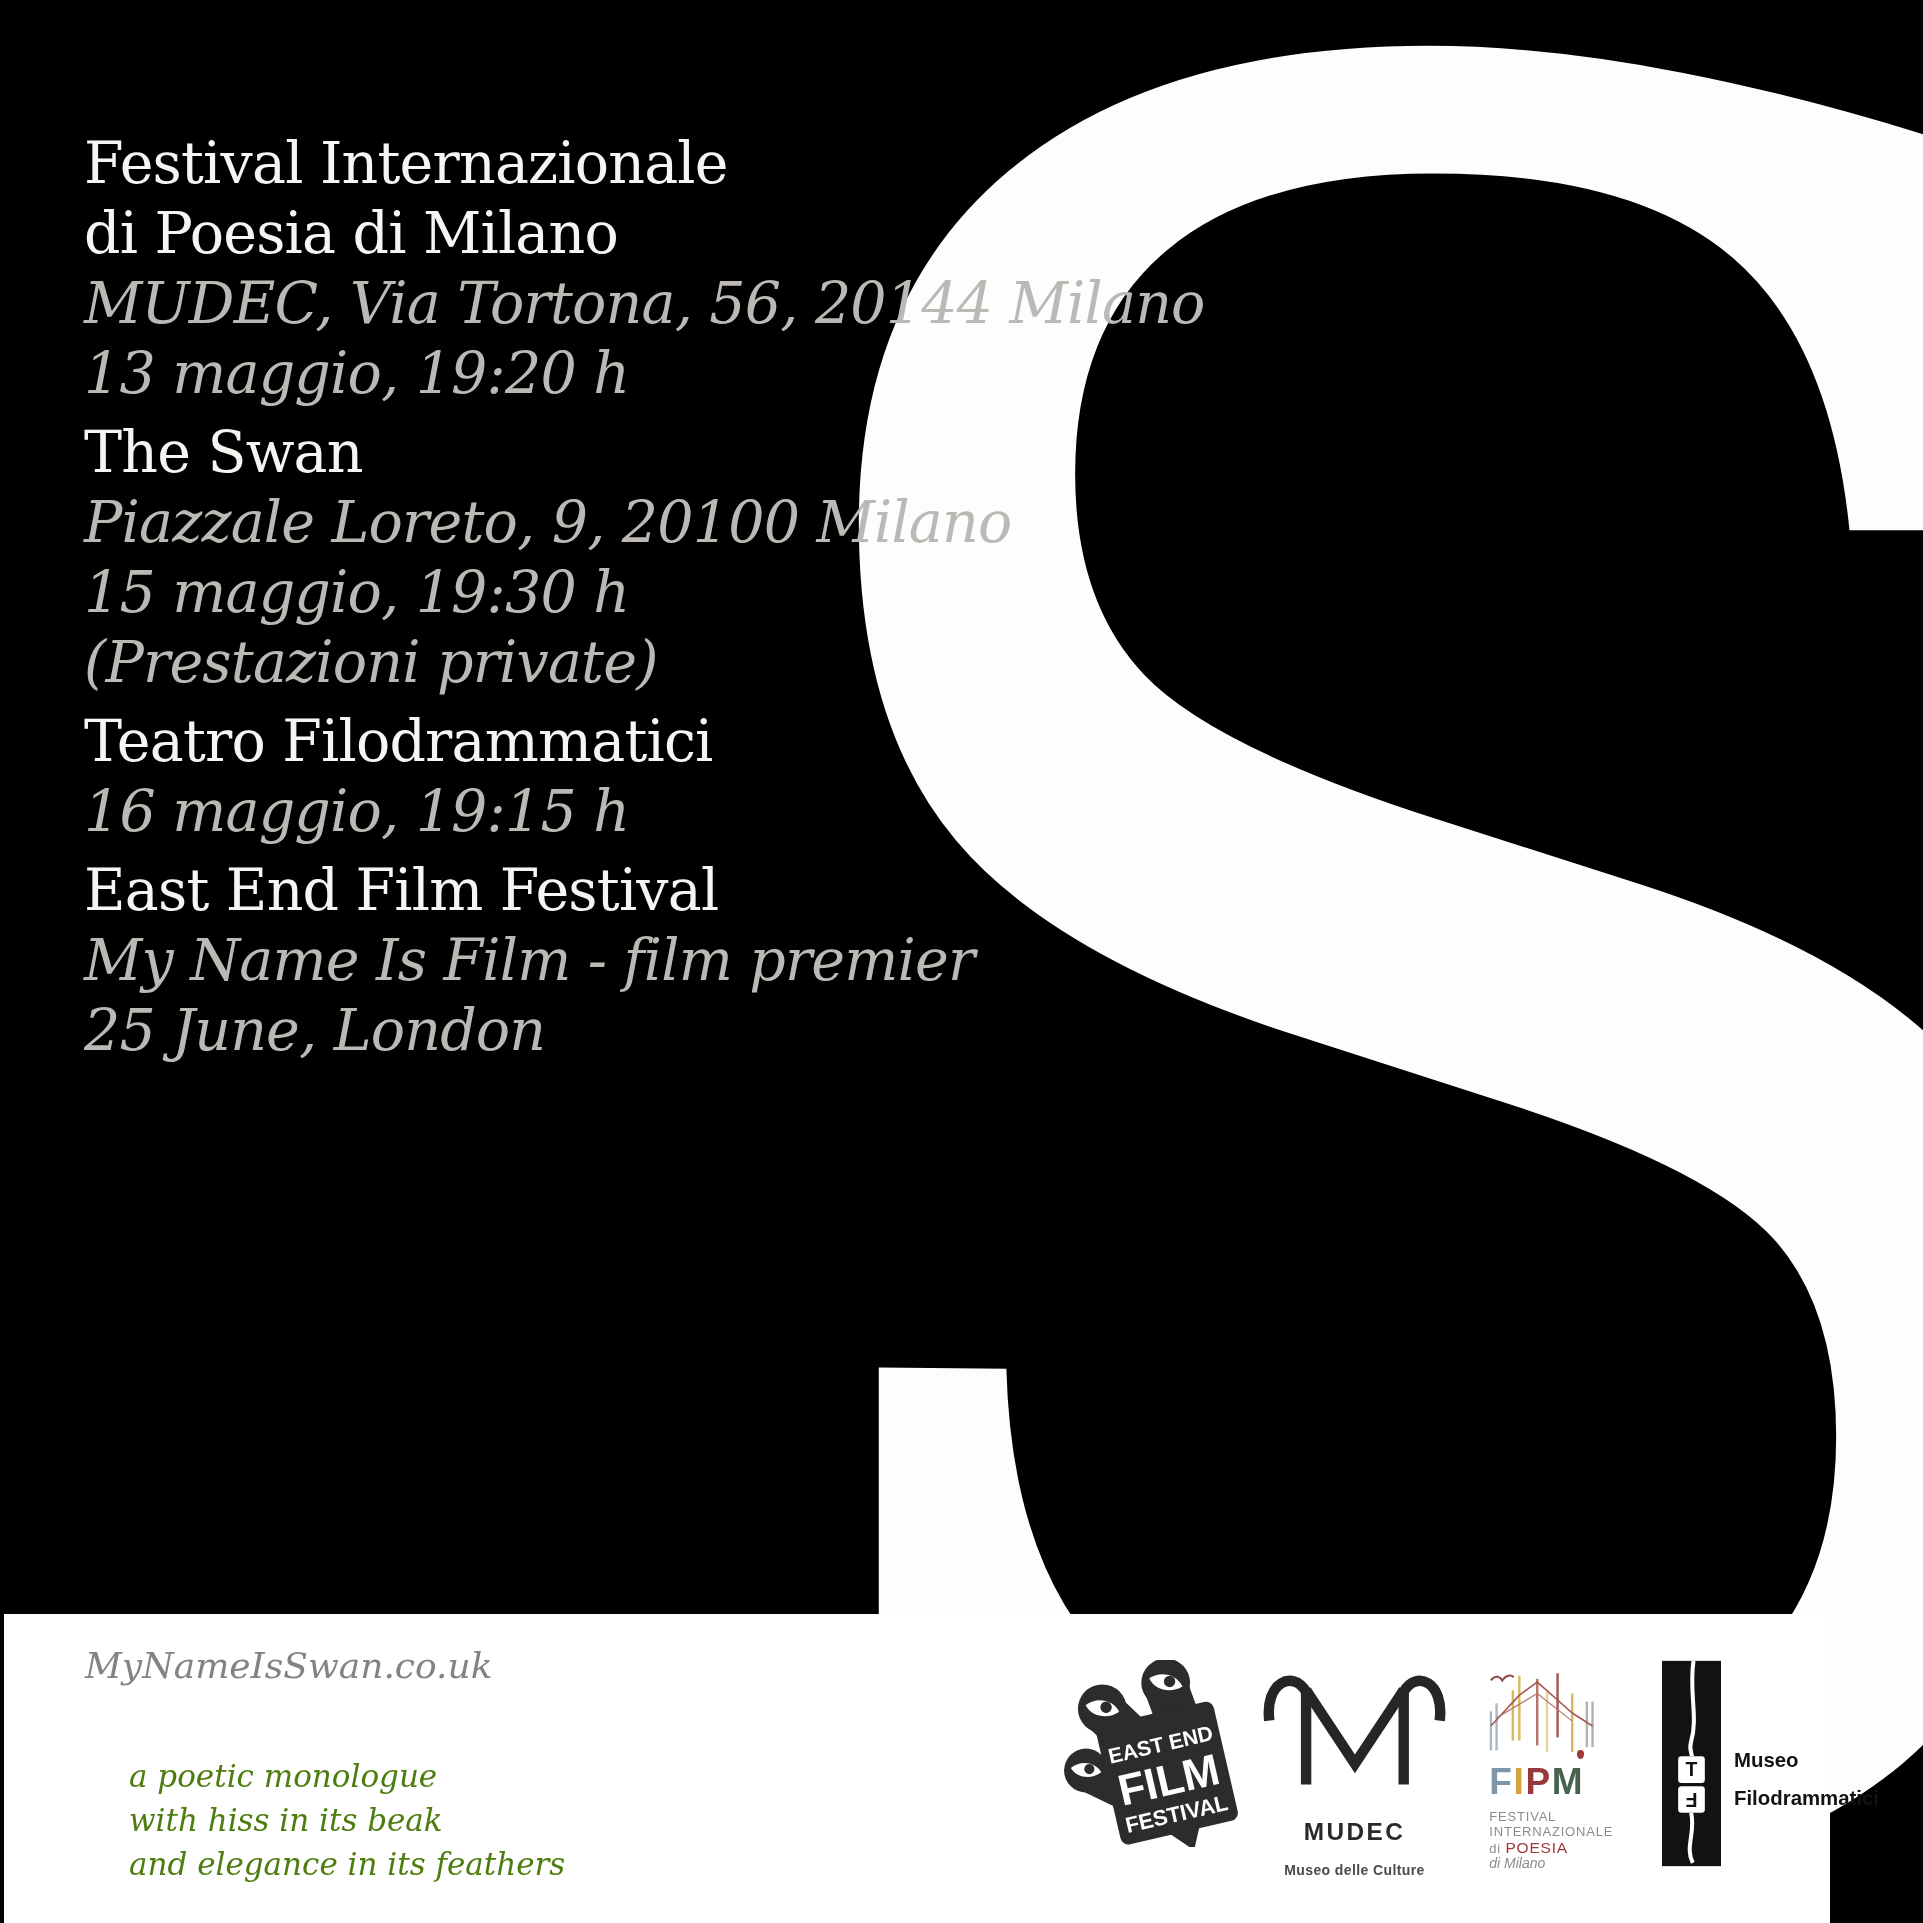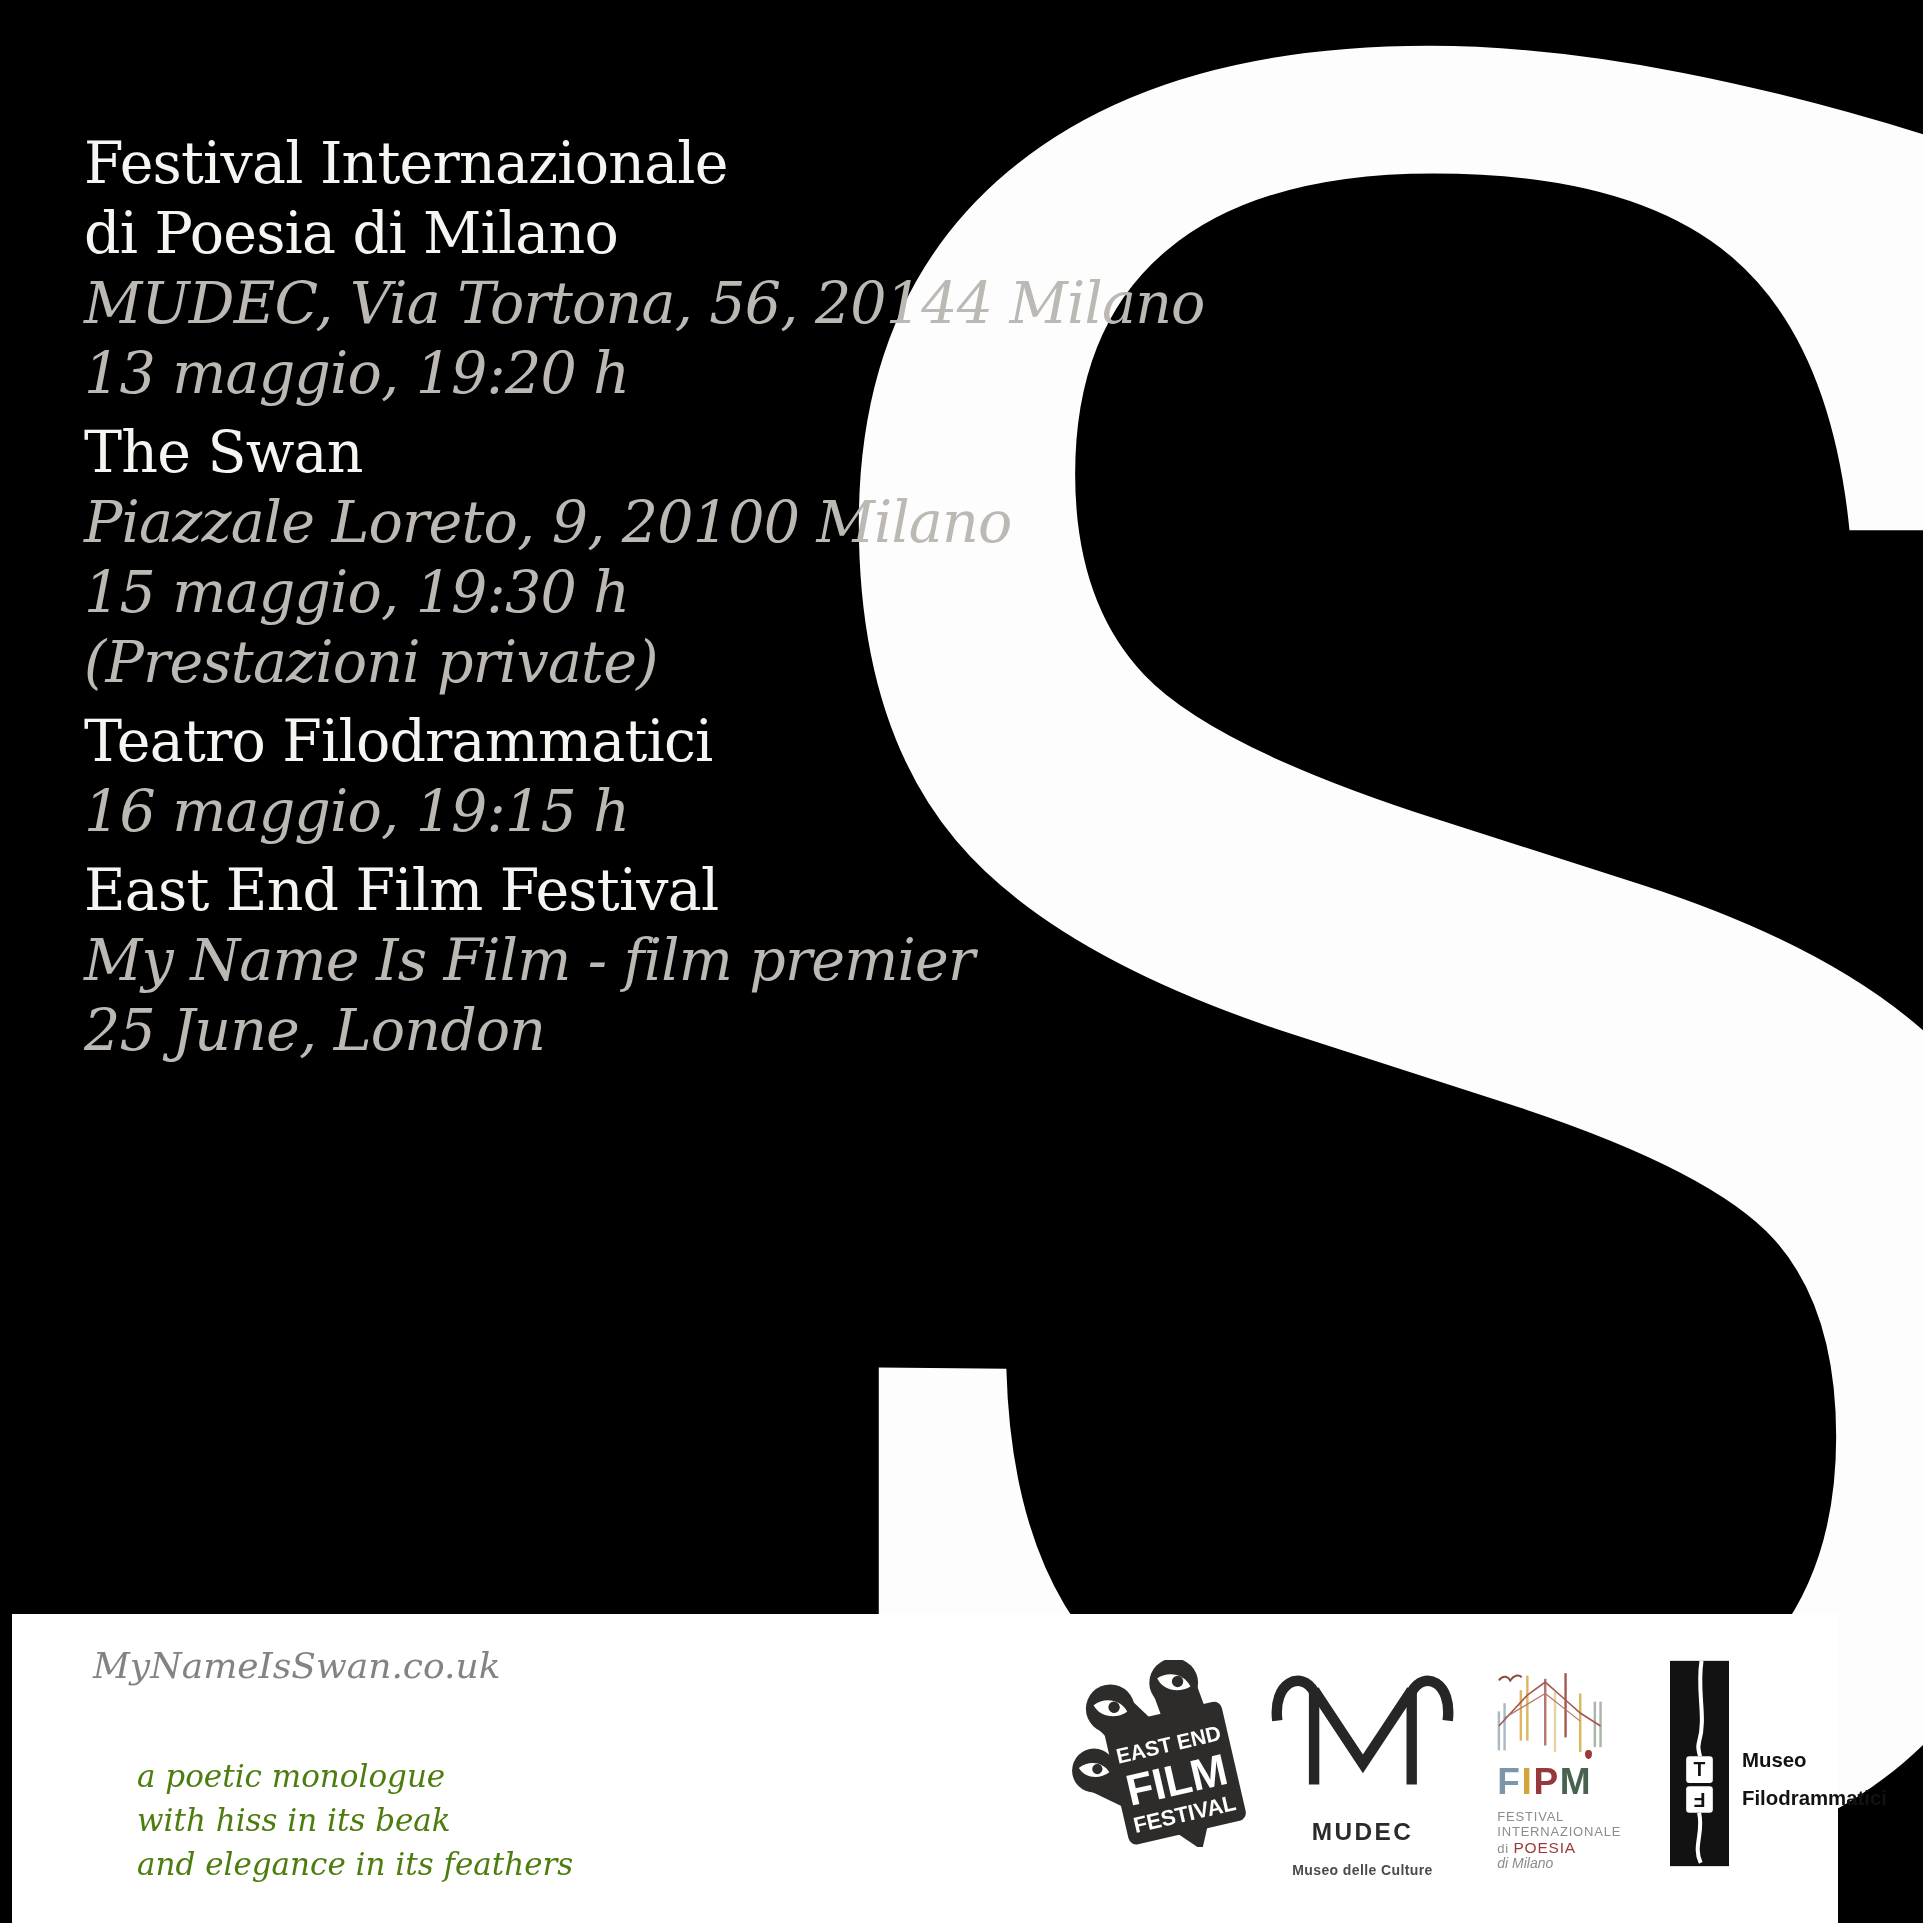--- a/index.html
+++ b/index.html
@@ -32,7 +32,7 @@
   .poem{line-height:64px;}
   
   .band{
-    position:absolute;left:12px;top:1614px;width:1826px;height:309px;
+    position:absolute;left:4px;top:1614px;width:1826px;height:309px;
     background:#ffffff;z-index:3;
   }
   .url{

